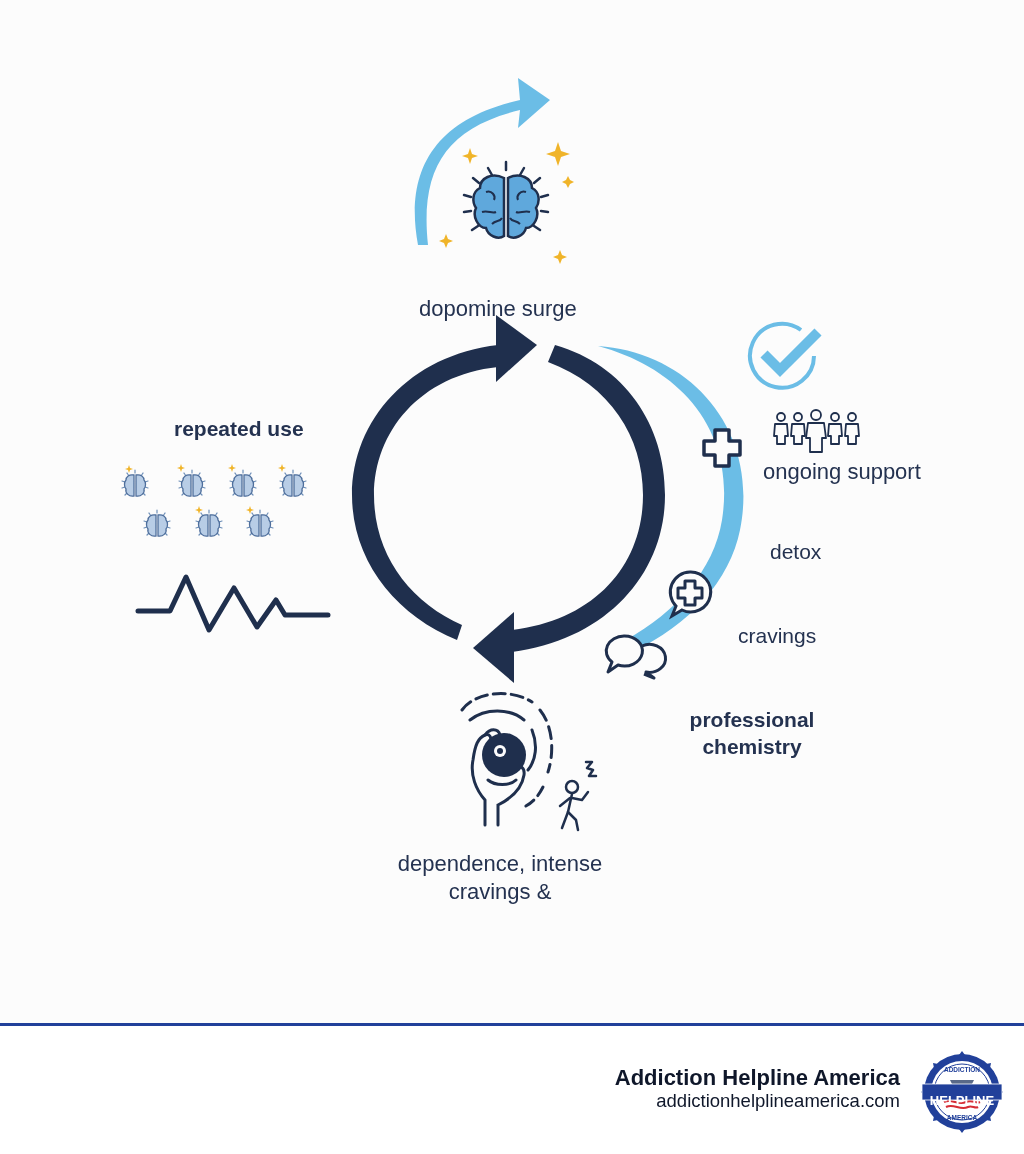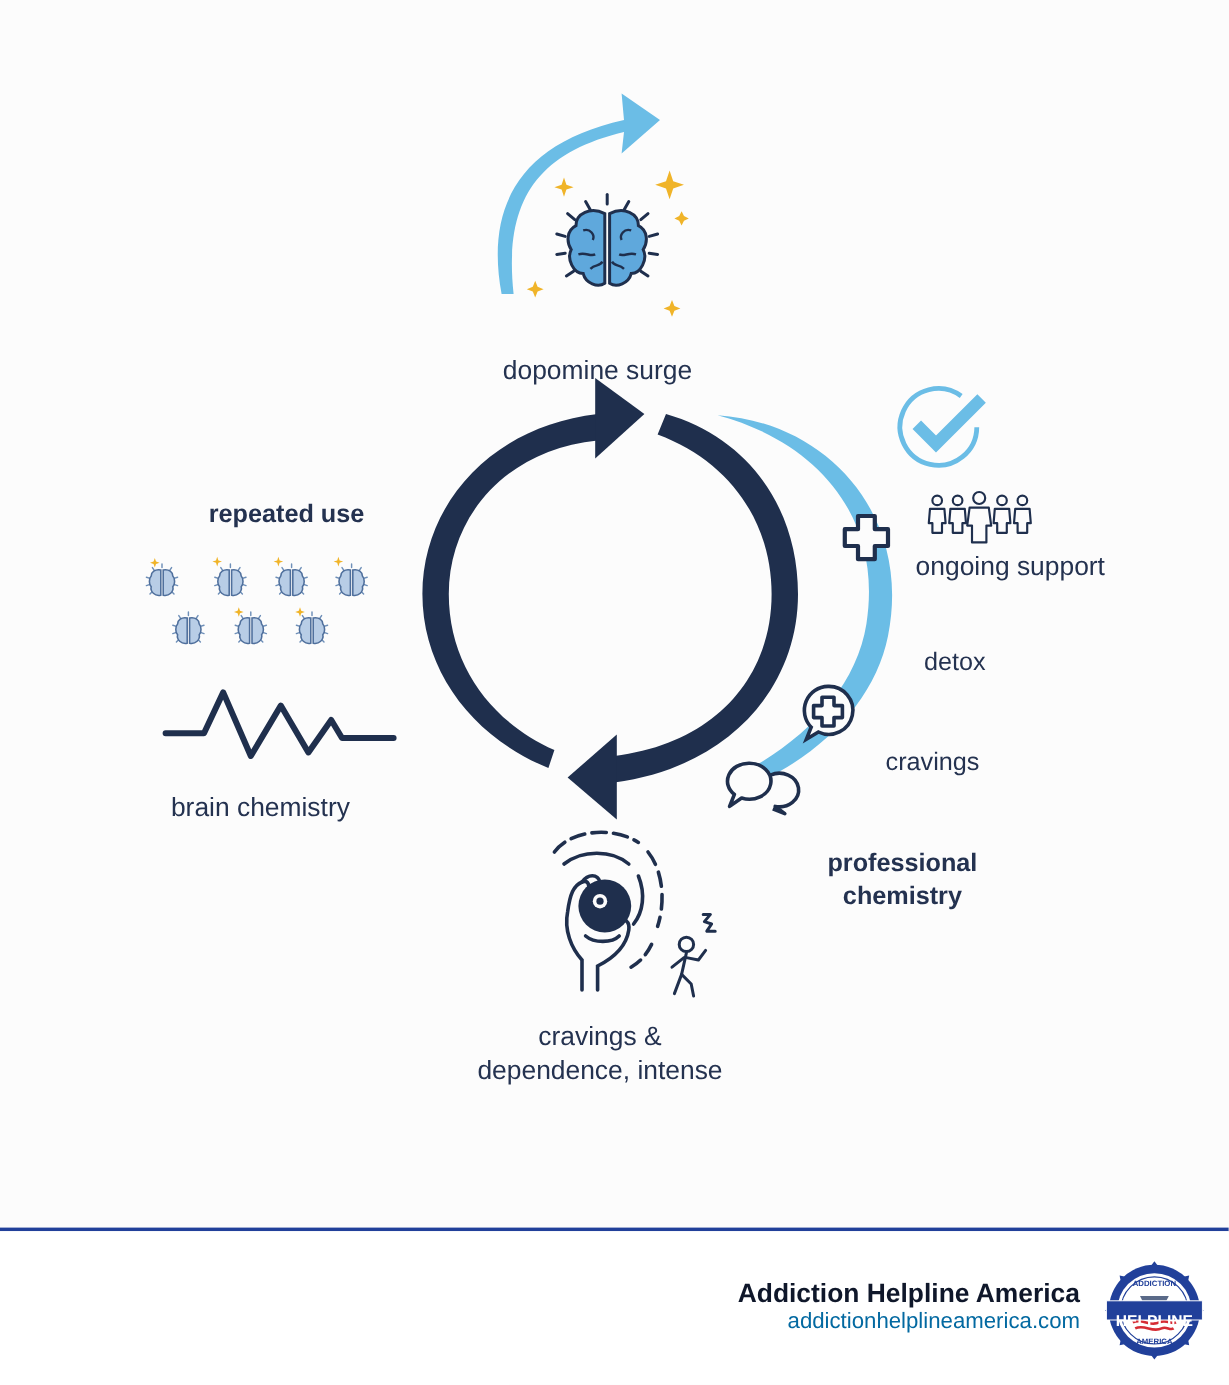--- a/index.html
+++ b/index.html
@@ -112,7 +112,6 @@
 </svg>
 
 <div class="label center" style="left:100px;top:660px;width:234px;font-size:22px;">
-  <div>brain chemistry</div>
 </div>
 
 <svg width="200" height="170" style="left:440px;top:680px;" viewBox="0 0 200 170">

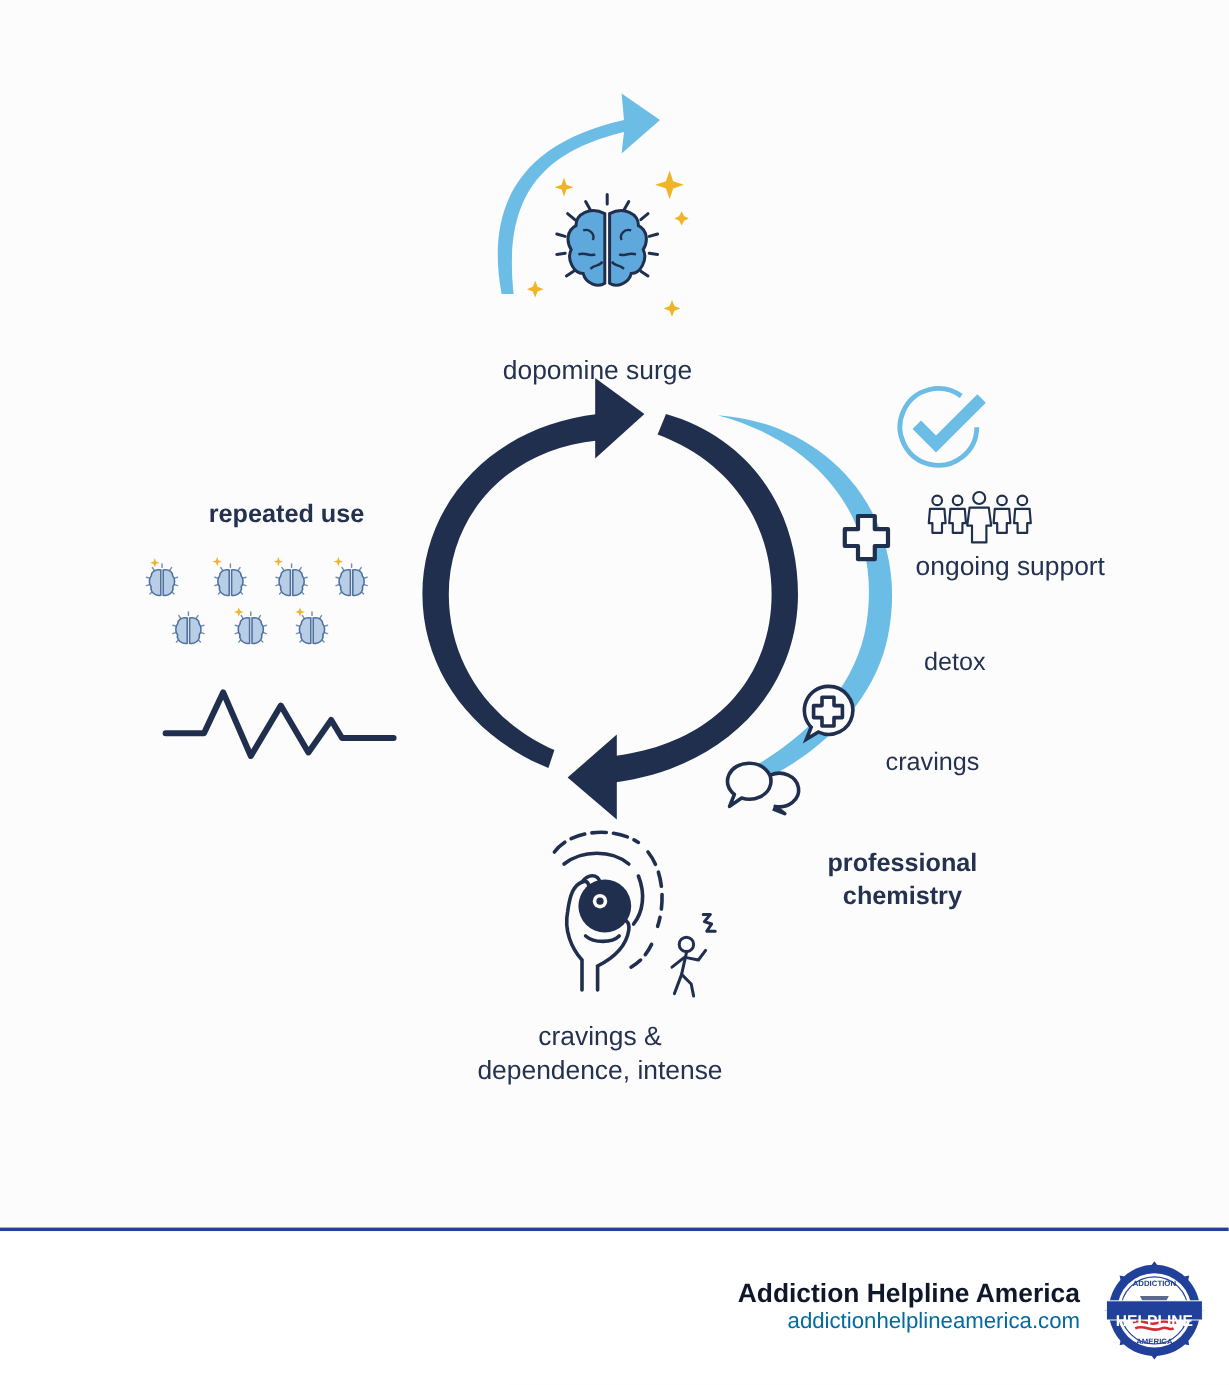--- a/index.html
+++ b/index.html
@@ -144,8 +144,8 @@
 </svg>
 
 <div class="label center" style="left:360px;top:850px;width:280px;font-size:22px;line-height:1.25;">
+  <div>dependence, intense</div>
   <div>cravings &amp;</div>
-  <div>dependence, intense</div>
 </div>
 
 <svg width="80" height="80" style="left:746px;top:318px;" viewBox="0 0 80 80">

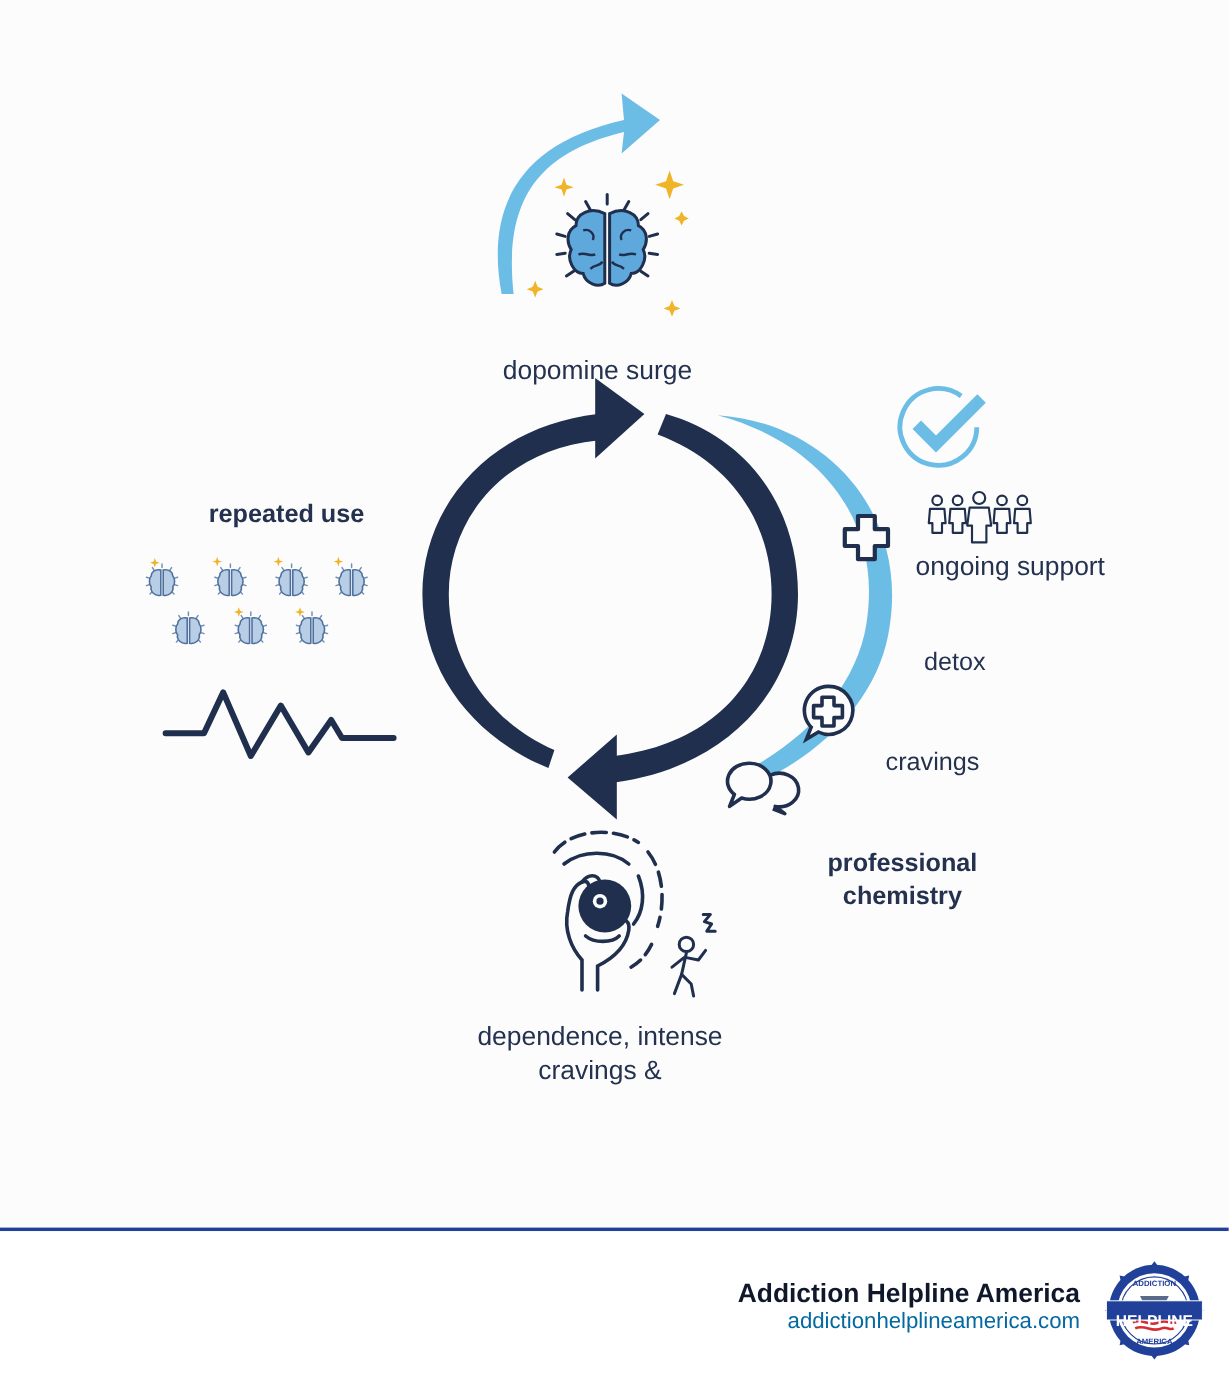--- a/index.html
+++ b/index.html
@@ -12,7 +12,7 @@
   .divider { position: absolute; left: 0; top: 1023px; width: 1024px; height: 3px; background: #21409a; }
   .footer { position: absolute; top: 1026px; left: 0; width: 1024px; height: 128px; background: #ffffff; }
   .brand-name { position: absolute; right: 124px; top: 1065px; font-size: 22px; font-weight: bold; color: #0f172a; white-space: nowrap; }
-  .brand-url { position: absolute; right: 124px; top: 1090px; font-size: 18.5px; color: #0369a1; white-space: nowrap; }
+  .brand-url { position: absolute; right: 124px; top: 1090px; font-size: 18.5px; color: #0f172a; white-space: nowrap; }
 </style>
 </head>
 <body>

